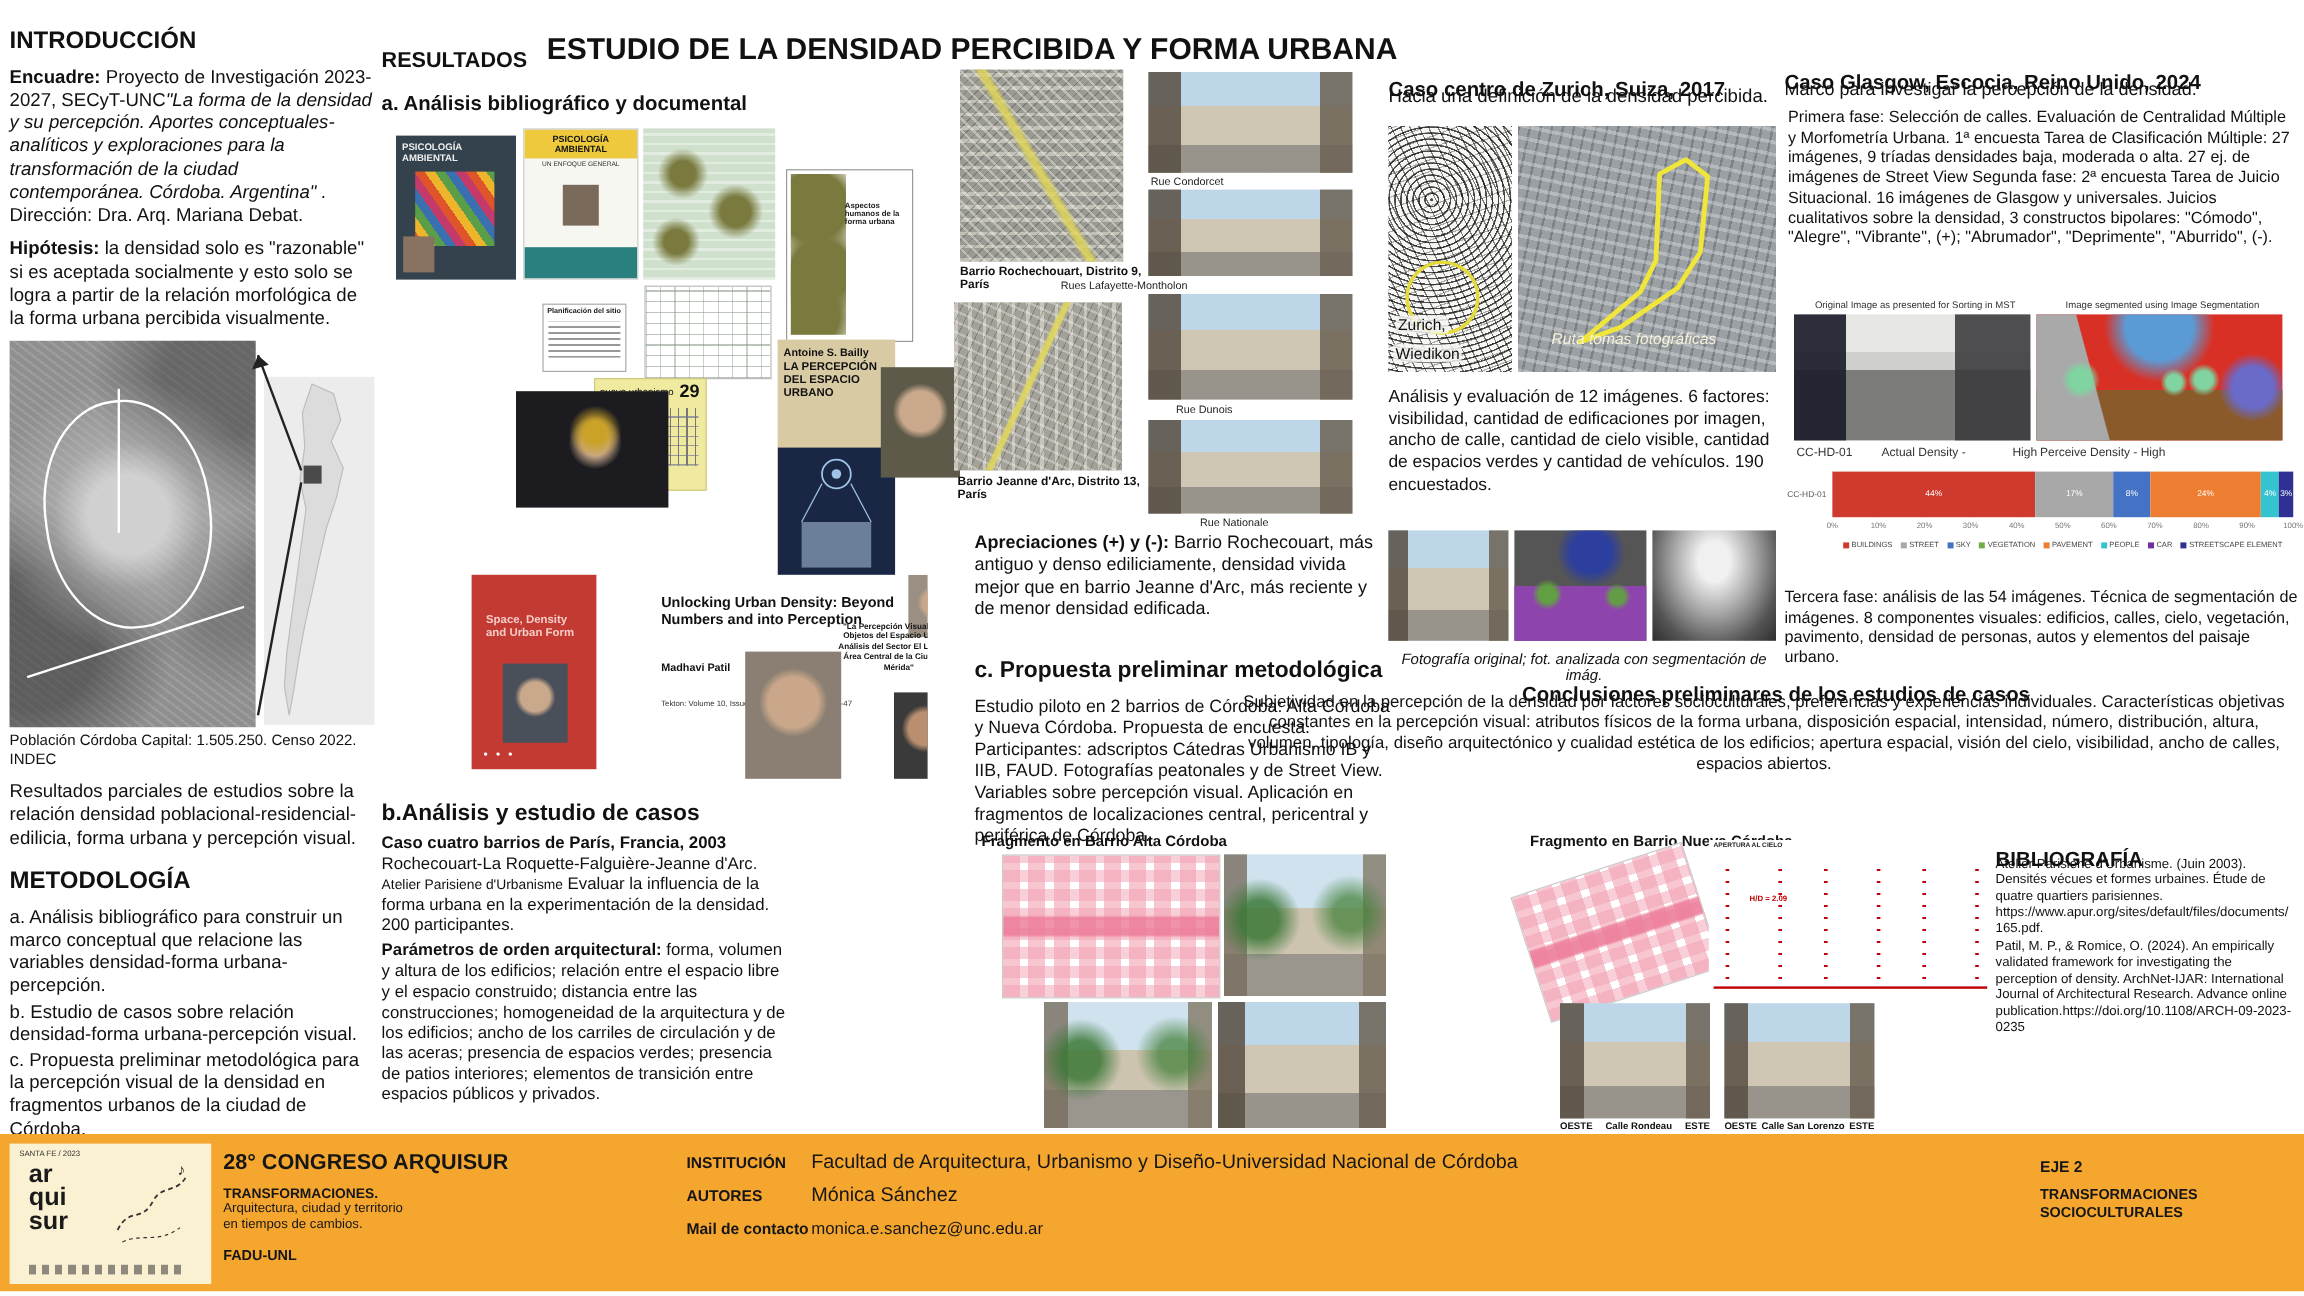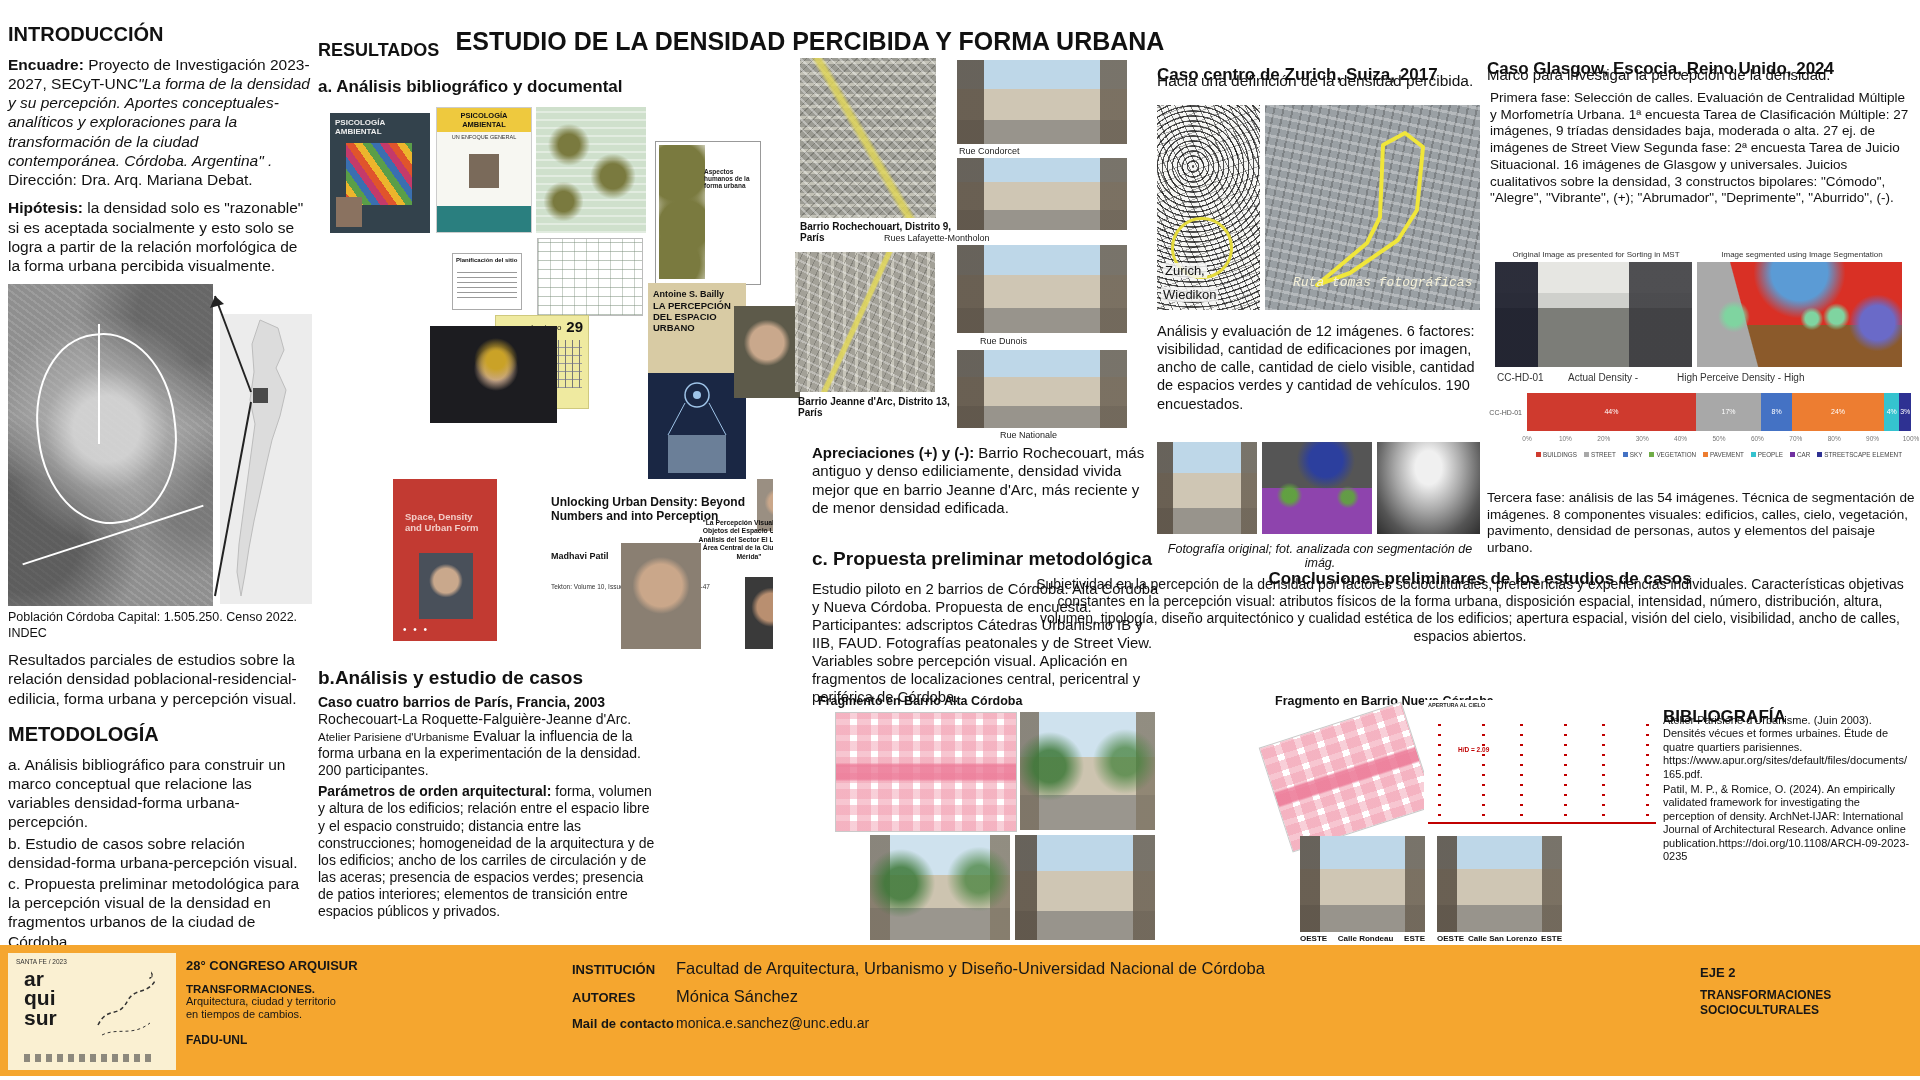--- a/index.html
+++ b/index.html
@@ -153,7 +153,7 @@
   .zcircle{position:absolute;border:3px solid #e4da3c;border-radius:50%;}
   .zaerial{background-color:#9aa0a4;
     background-image:repeating-linear-gradient(12deg, rgba(255,255,255,.28) 0 3px, transparent 3px 10px),
-      repeating-linear-gradient(102deg, rgba(40,40,40,.25) 0 2px, transparent 2px 9px);font-family:Liberation Mono, monospace;}
+      repeating-linear-gradient(102deg, rgba(40,40,40,.25) 0 2px, transparent 2px 9px);}
   .zseg{background-color:#555;
     background-image:
       radial-gradient(circle at 25% 58%, rgba(95,165,60,.95) 0 7%, transparent 13%),

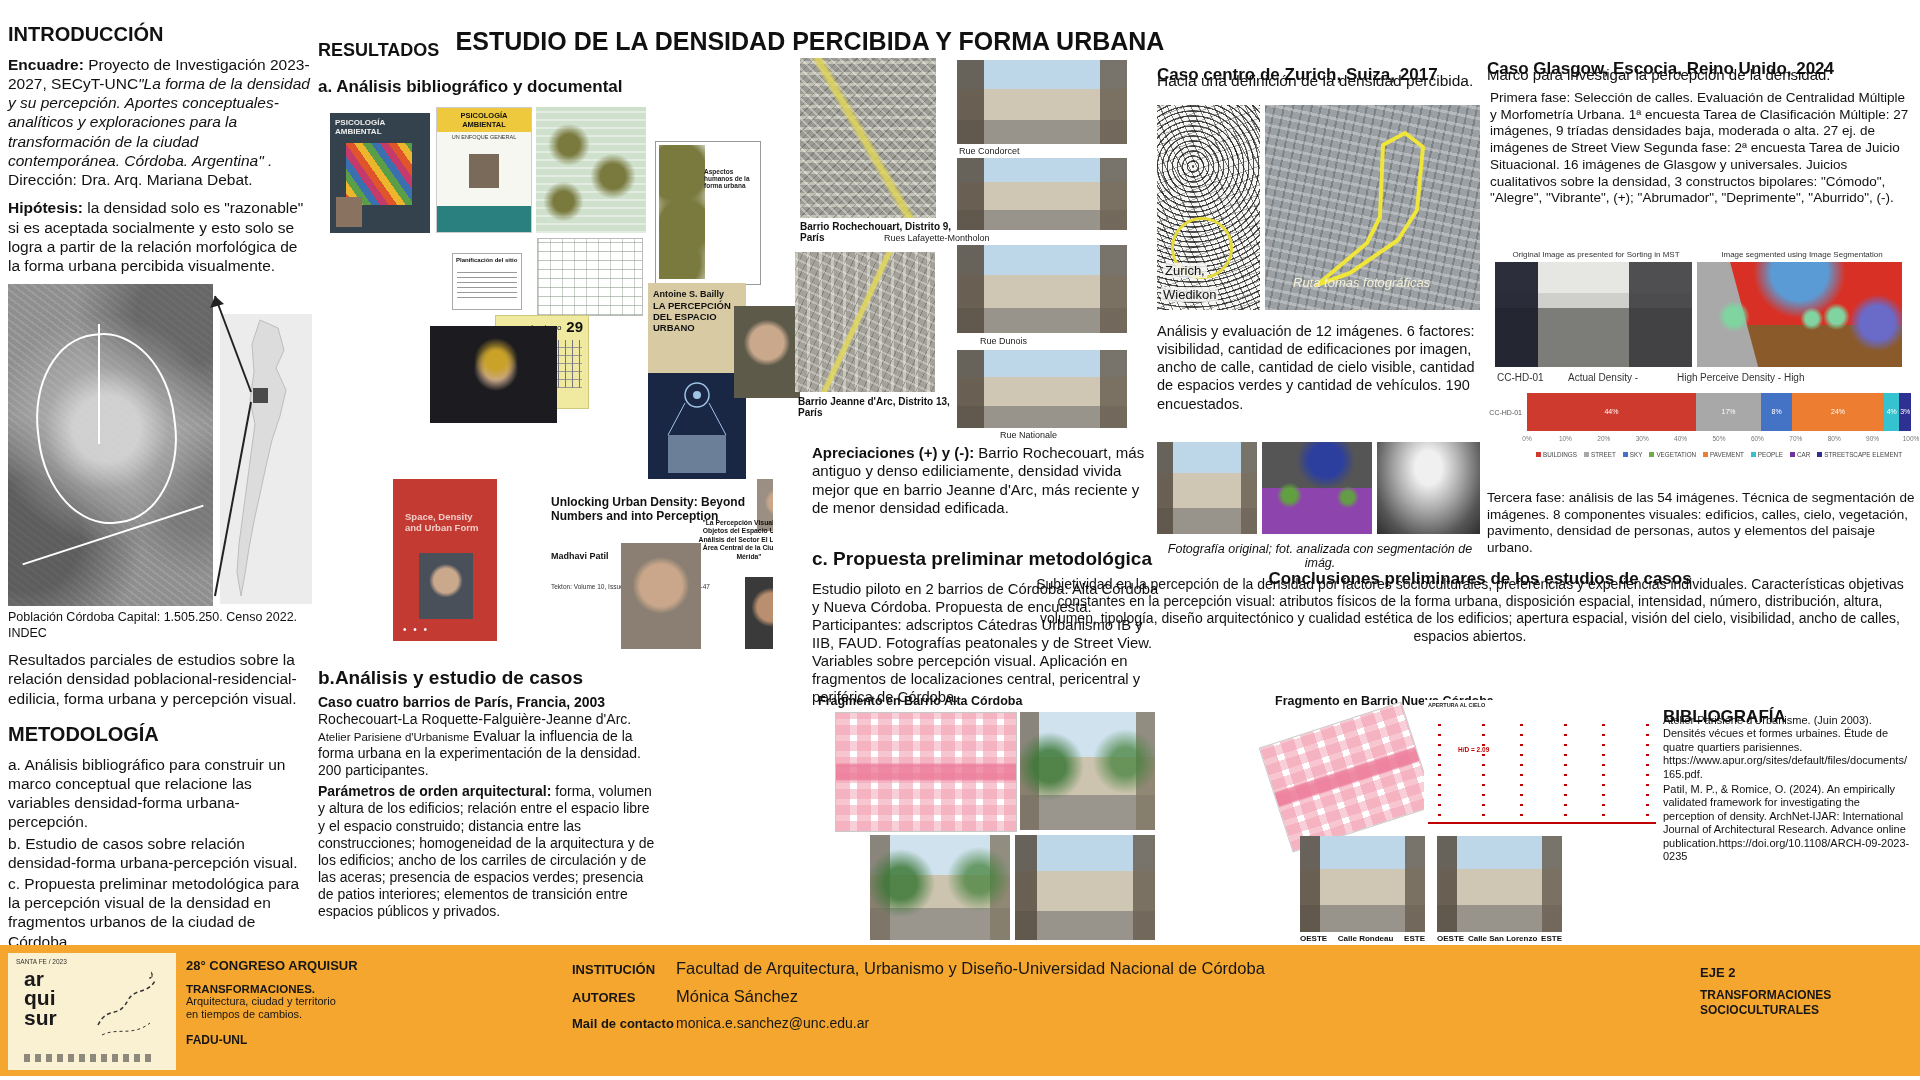--- a/index.html
+++ b/index.html
@@ -207,7 +207,7 @@
   .logo-dashes{position:absolute;left:16px;bottom:8px;width:130px;height:8px;
     background:repeating-linear-gradient(90deg,#444 0 6px, transparent 6px 11px);opacity:.6;}
   .congress{position:absolute;left:186px;top:13px;color:#161616;}
-  .congress .l1{font-size:13px;font-weight:bold;}
+  .congress .l1{font-size:18px;font-weight:bold;}
   .congress .l2{font-size:11.5px;font-weight:bold;margin-top:10px;}
   .congress .l3{font-size:11px;line-height:1.2;}
   .congress .l5{font-size:12px;font-weight:bold;margin-top:12px;}

